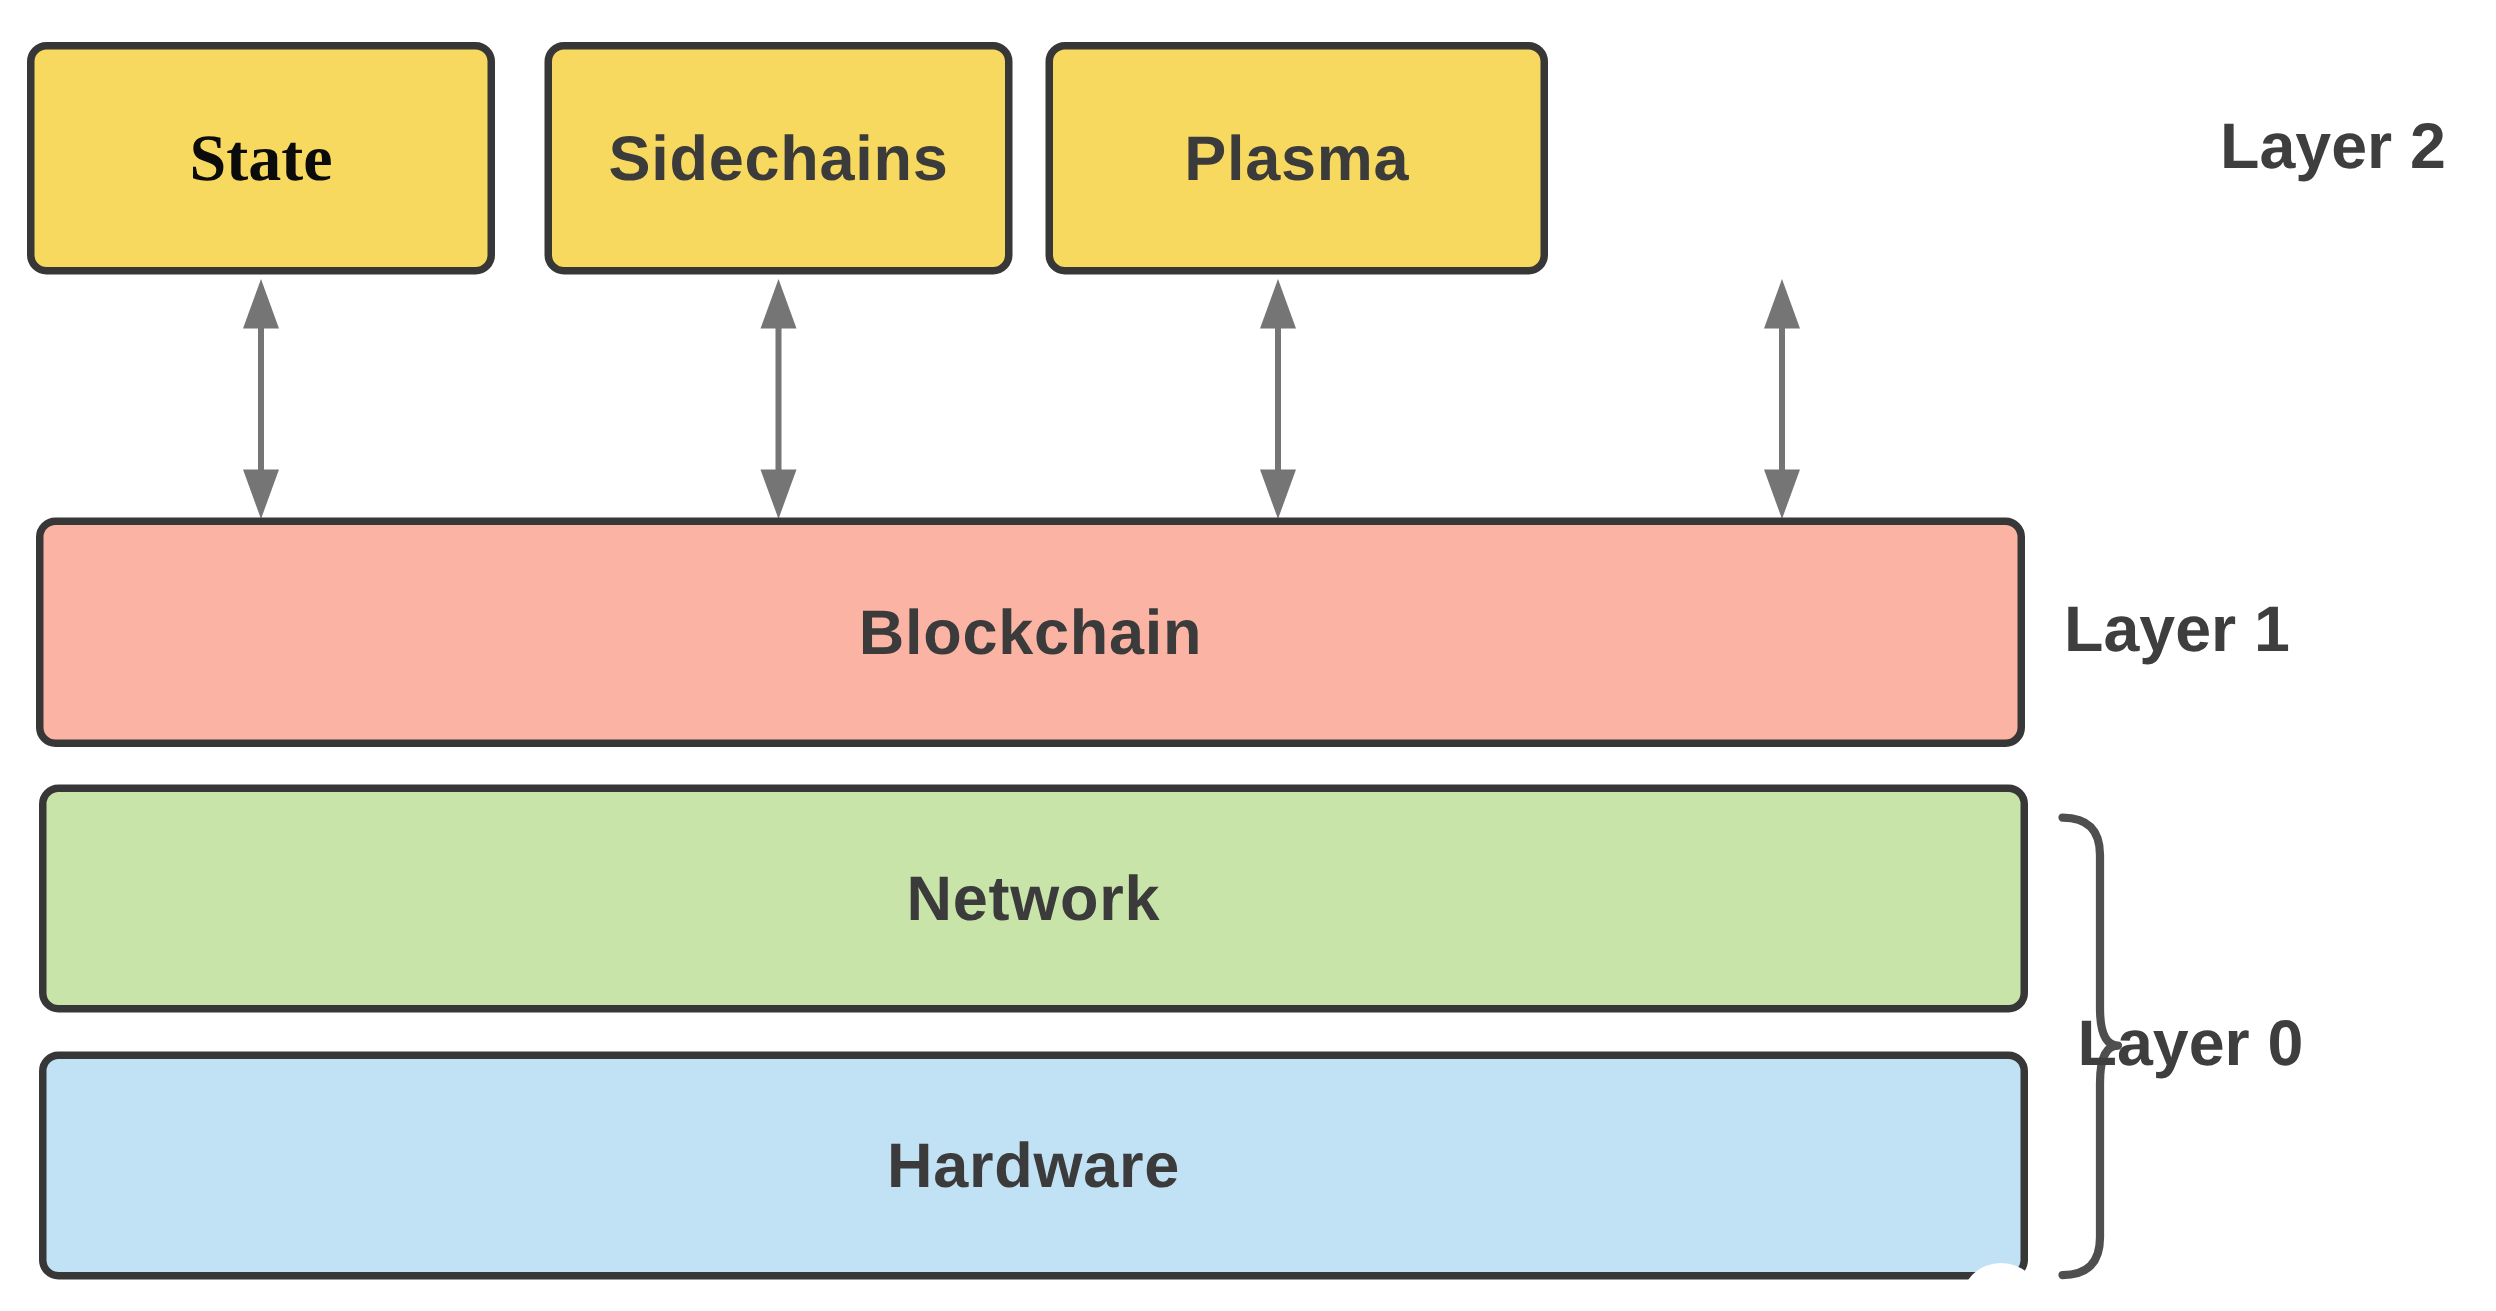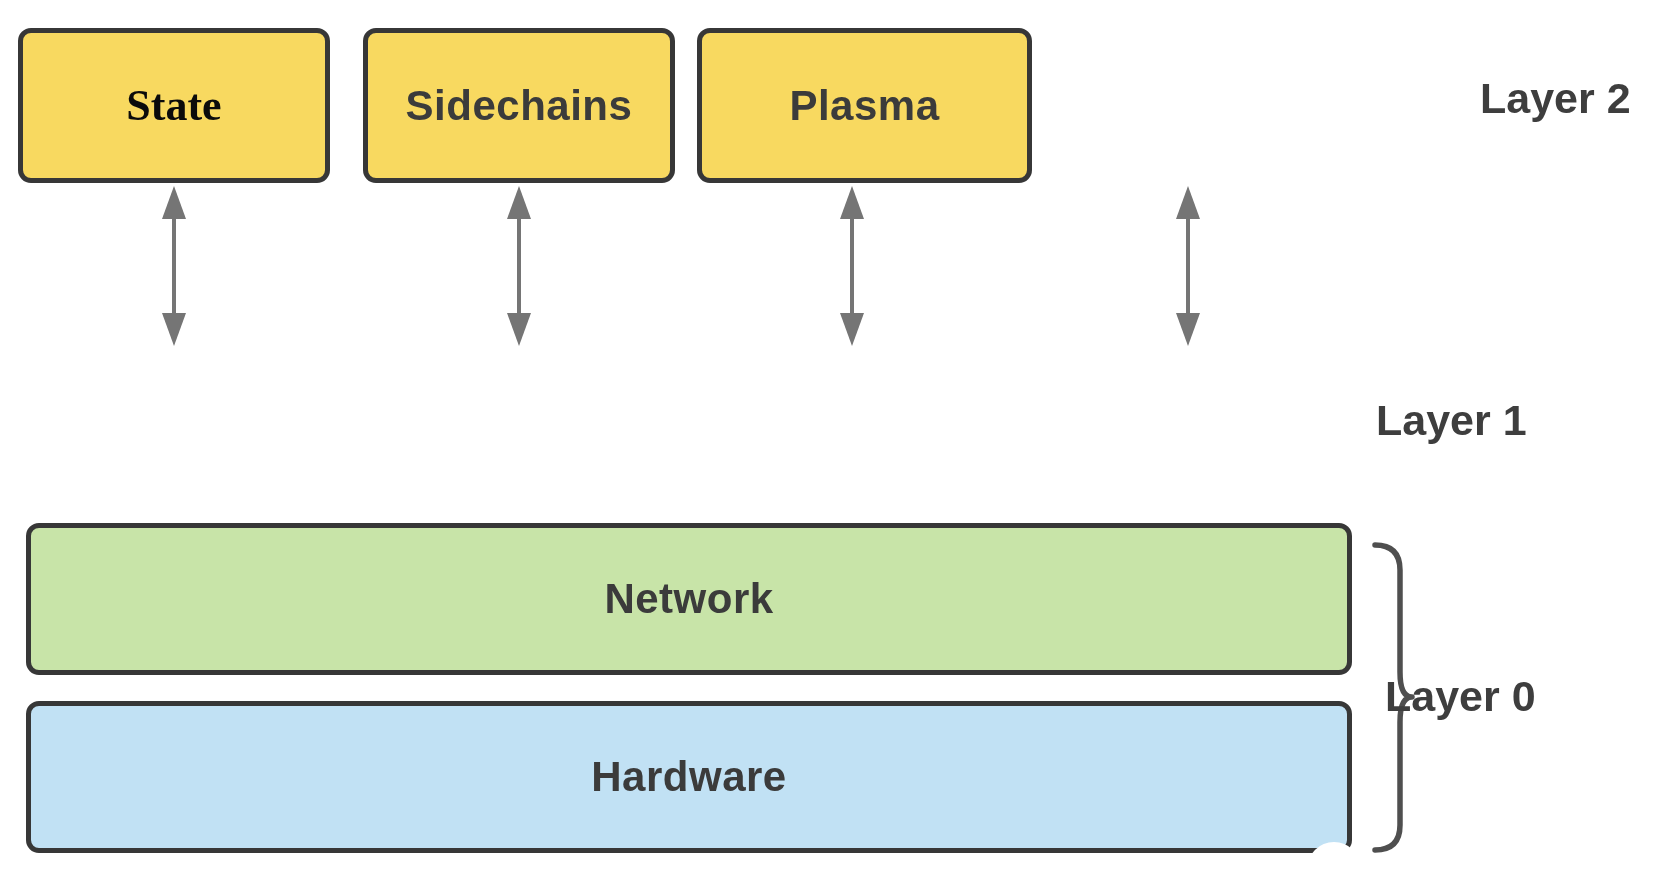--- a/index.html
+++ b/index.html
@@ -125,6 +125,9 @@
     <div class="head-down"></div>
   </div>
 
+  <div class="box l1-box">
+    <span class="lbl">Blockchain</span>
+  </div>
 
   <div class="box hw-box">
     <span class="lbl">Hardware</span>

